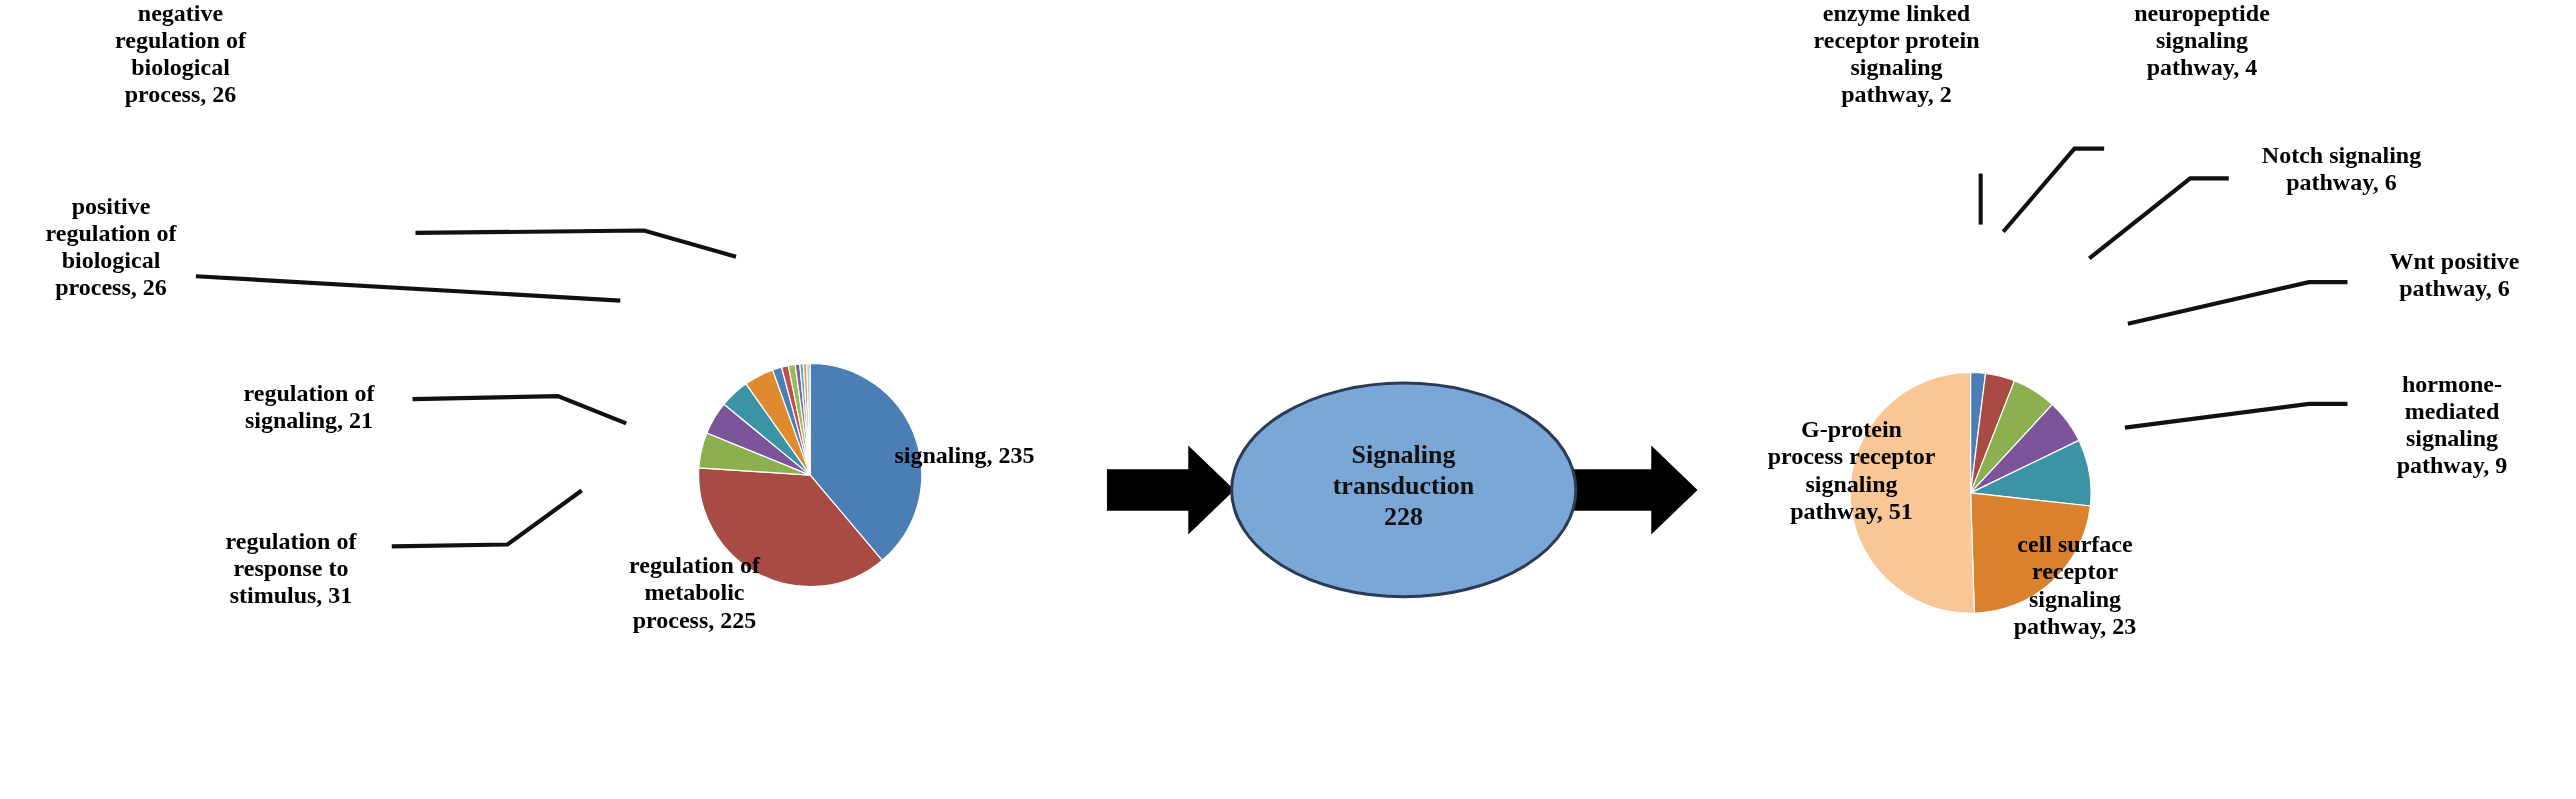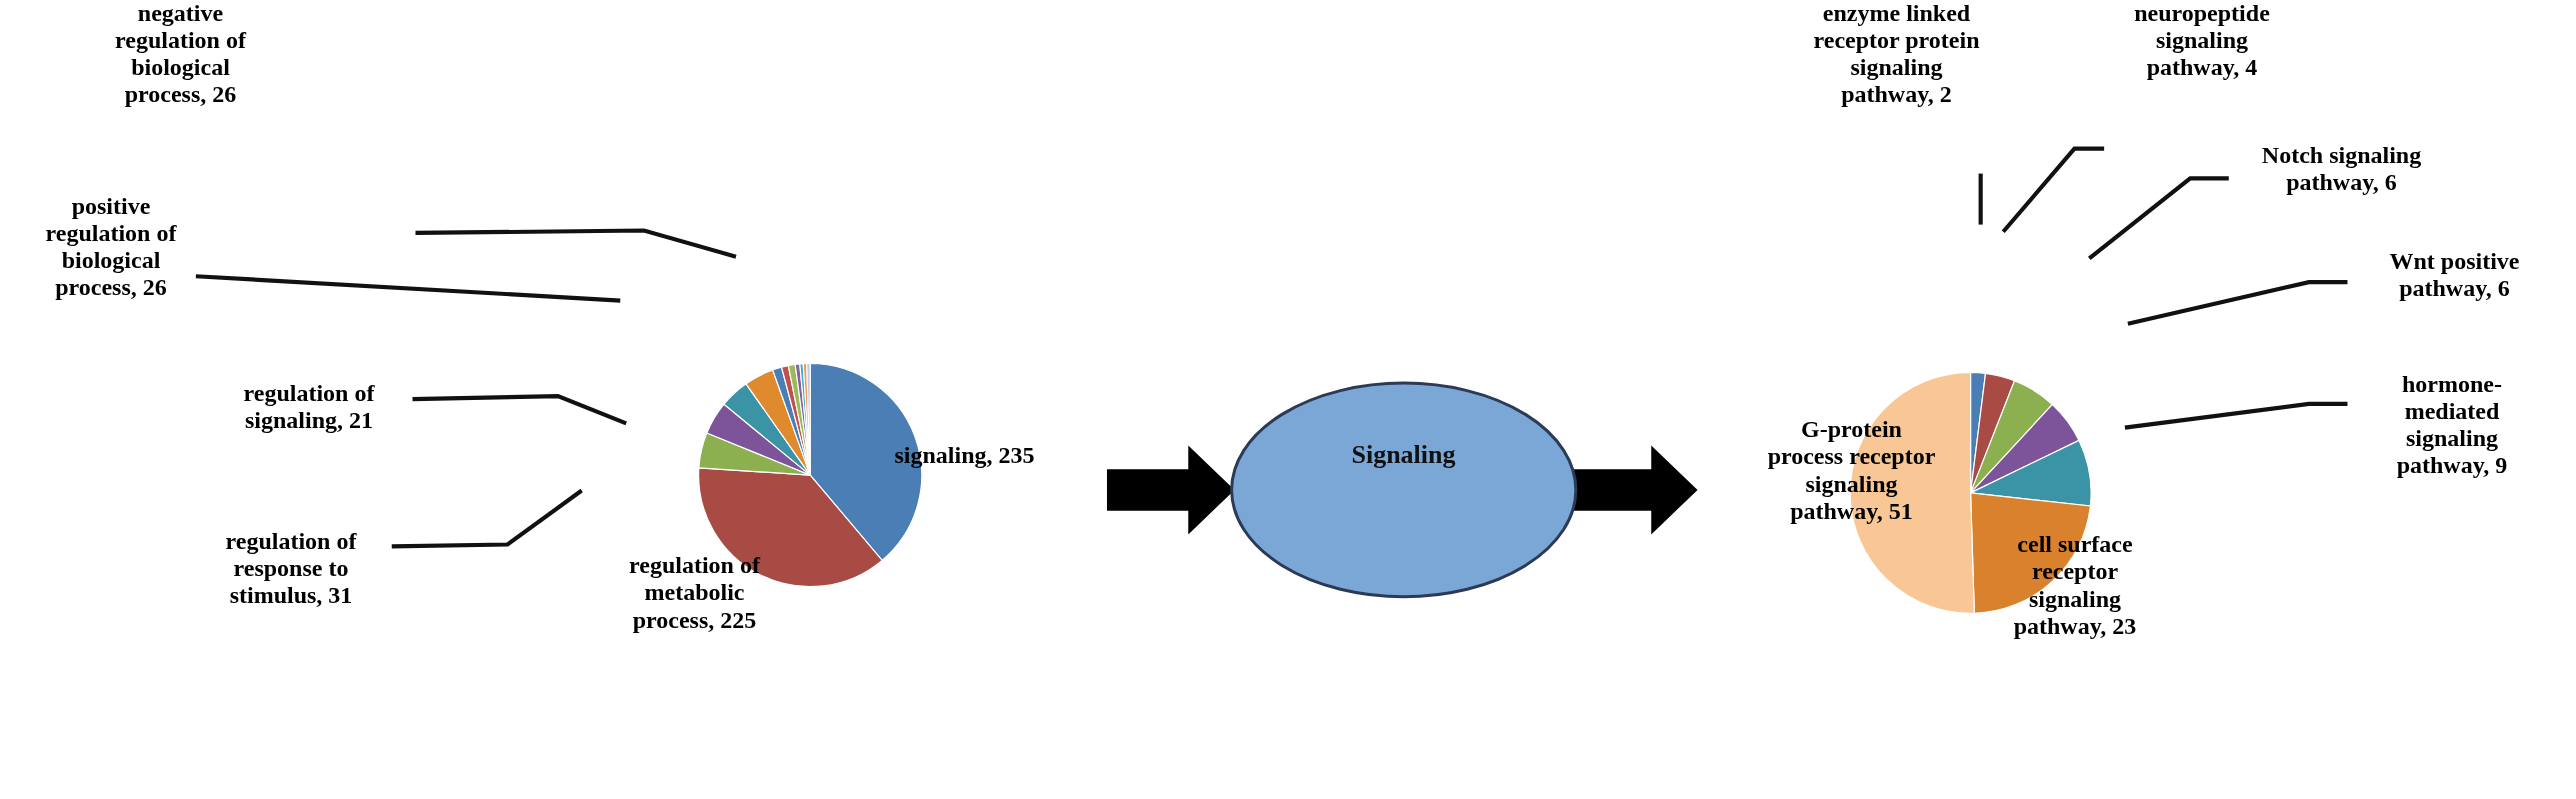--- a/index.html
+++ b/index.html
@@ -70,6 +70,7 @@
 
   <div class="ellipse-txt" style="left:1255px;top:439px;width:297px;">
     <div>Signaling</div>
+    <div>transduction</div>
   </div>
 
   <div class="lbl calloutlbl" style="left:59px;top:0px;width:243px;">

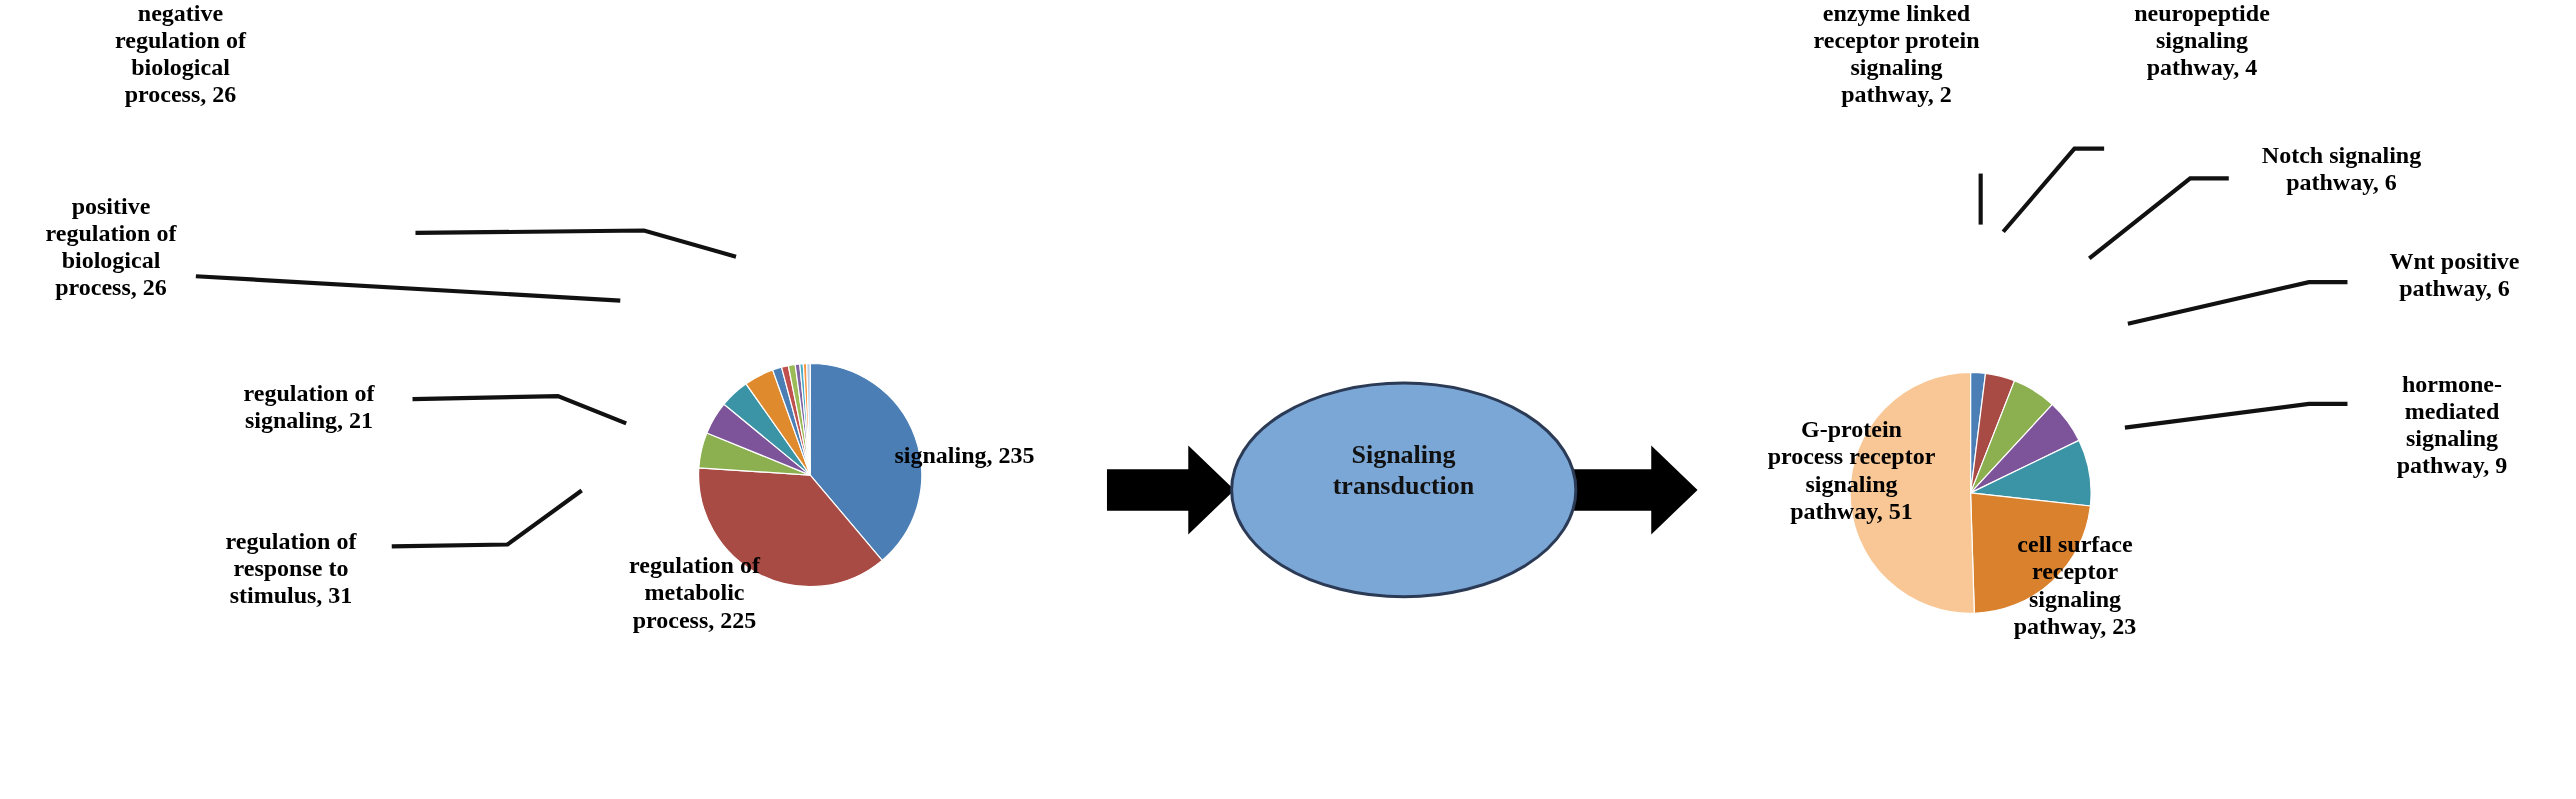--- a/index.html
+++ b/index.html
@@ -71,6 +71,7 @@
   <div class="ellipse-txt" style="left:1255px;top:439px;width:297px;">
     <div>Signaling</div>
     <div>transduction</div>
+    <div>228</div>
   </div>
 
   <div class="lbl calloutlbl" style="left:59px;top:0px;width:243px;">

